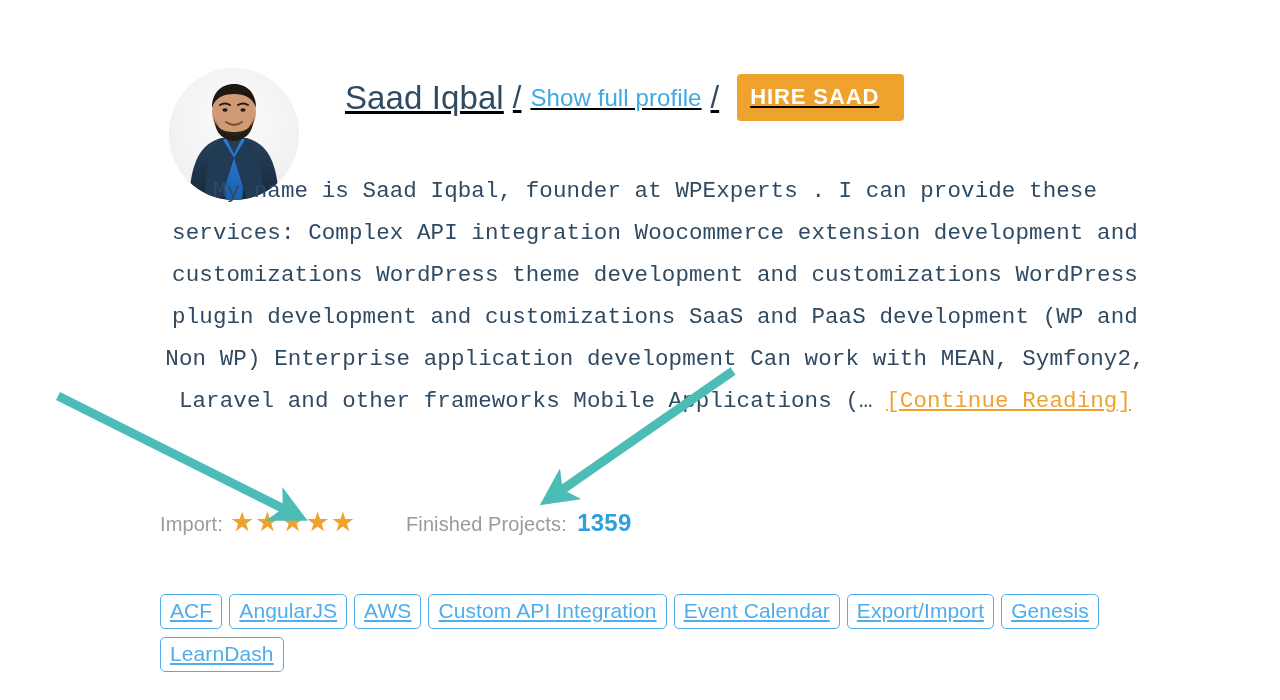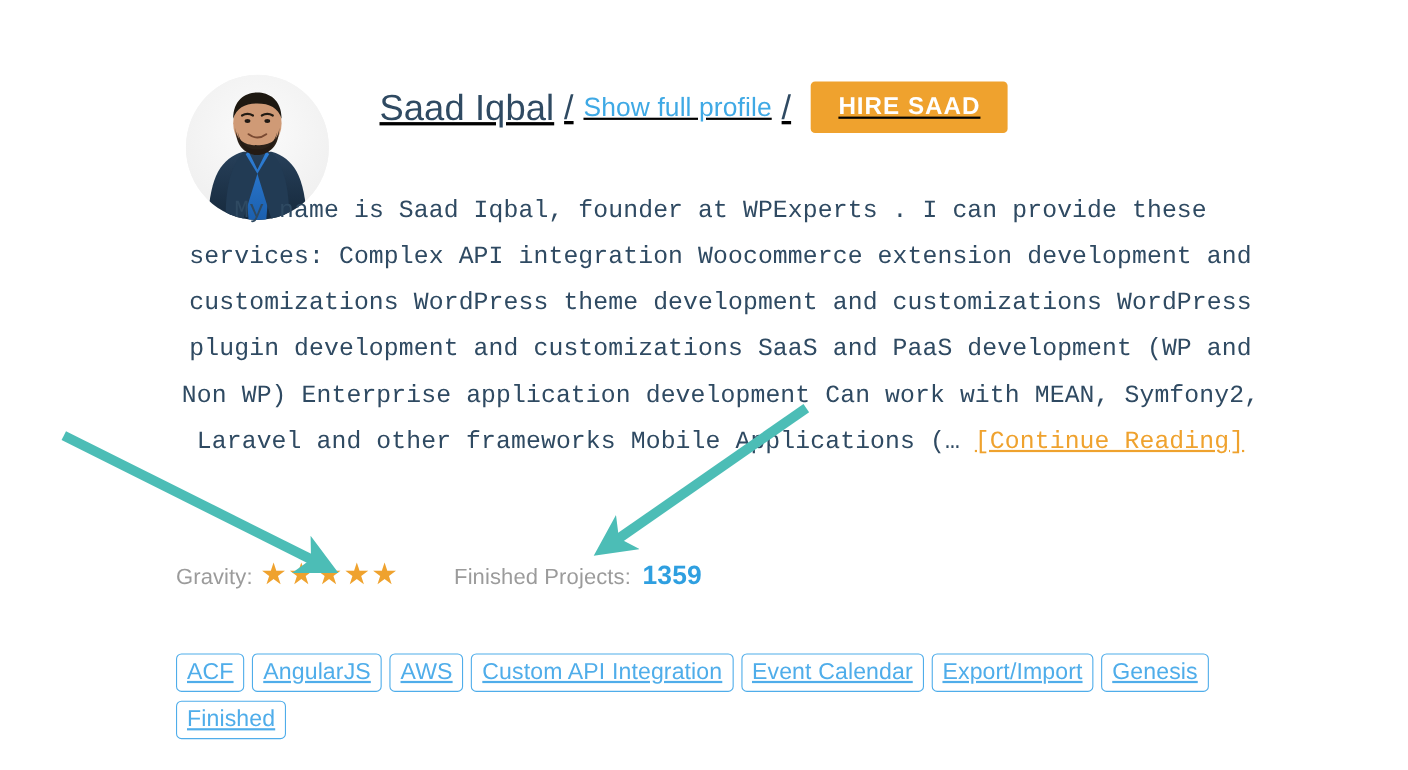--- a/index.html
+++ b/index.html
@@ -72,7 +72,7 @@
     font-size: 22px;
     font-weight: 700;
     letter-spacing: 0.9px;
-    padding: 12px 25px 13px 25px;
+    padding: 12px 25px 13px 13px;
     border: none;
     border-radius: 4px;
     line-height: 1;

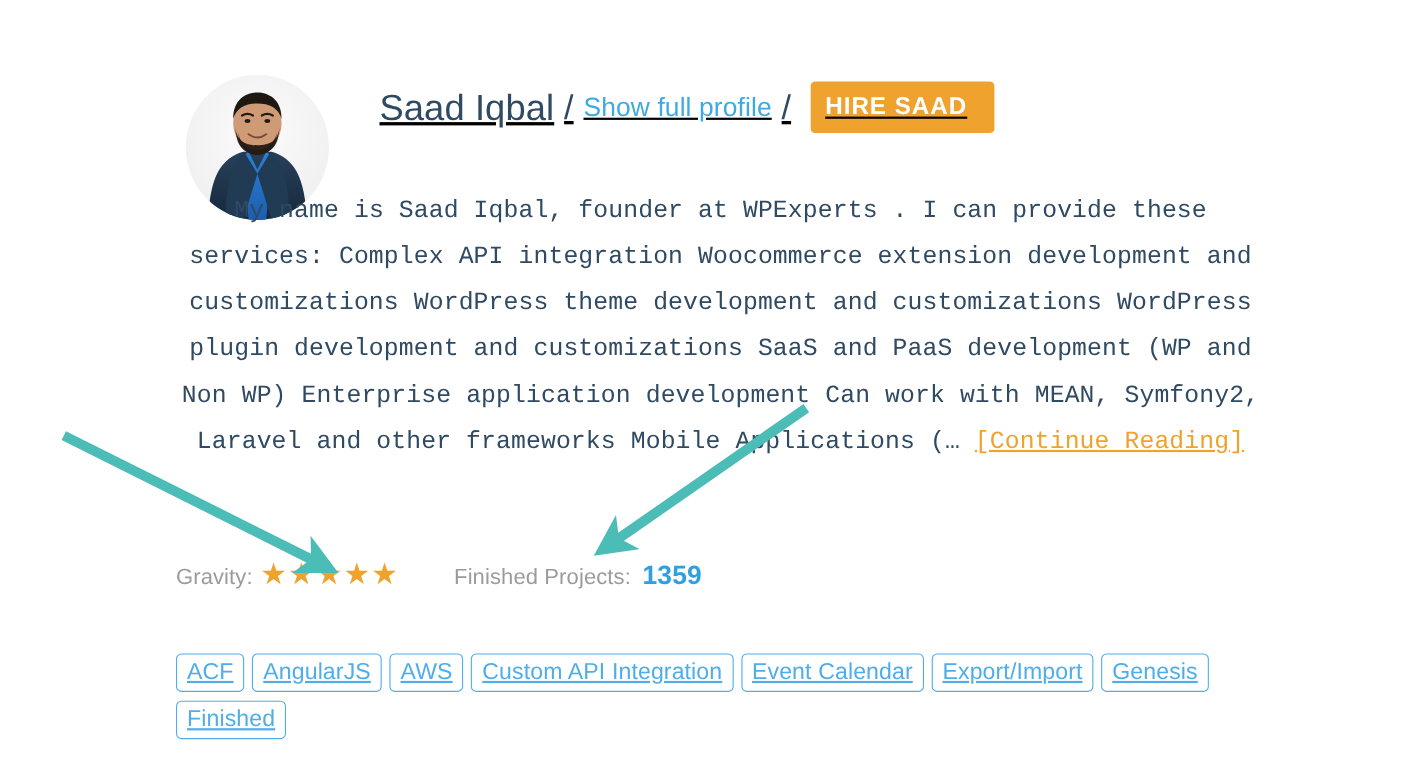--- a/index.html
+++ b/index.html
@@ -235,7 +235,7 @@
 
   <div class="meta-row">
     <span class="meta-group" style="display:inline-flex;align-items:baseline;">
-      <span class="meta-label">Gravity:</span>
+      <span class="meta-label">Import:</span>
       <span class="stars" id="stars">
           <span class="star">★</span>
           <span class="star">★</span>

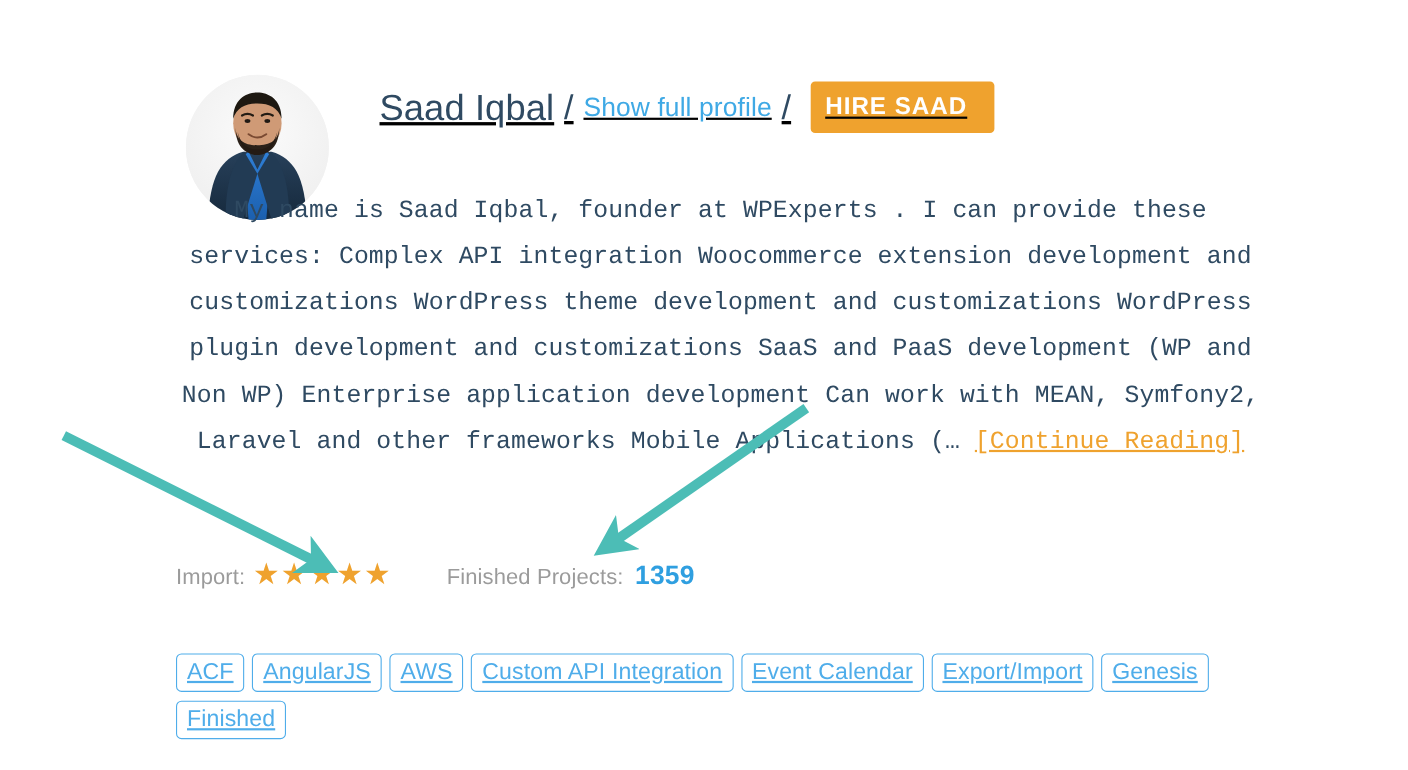--- a/index.html
+++ b/index.html
@@ -258,7 +258,7 @@
       <a class="tag" href="#">Event Calendar</a>
       <a class="tag" href="#">Export/Import</a>
       <a class="tag" href="#">Genesis</a>
-      <a class="tag" href="#">Finished</a>
+      <a class="tag" href="#">LearnDash</a>
     </div>
 
   <svg class="annot" id="annot" viewBox="0 0 1280 700" xmlns="http://www.w3.org/2000/svg">

